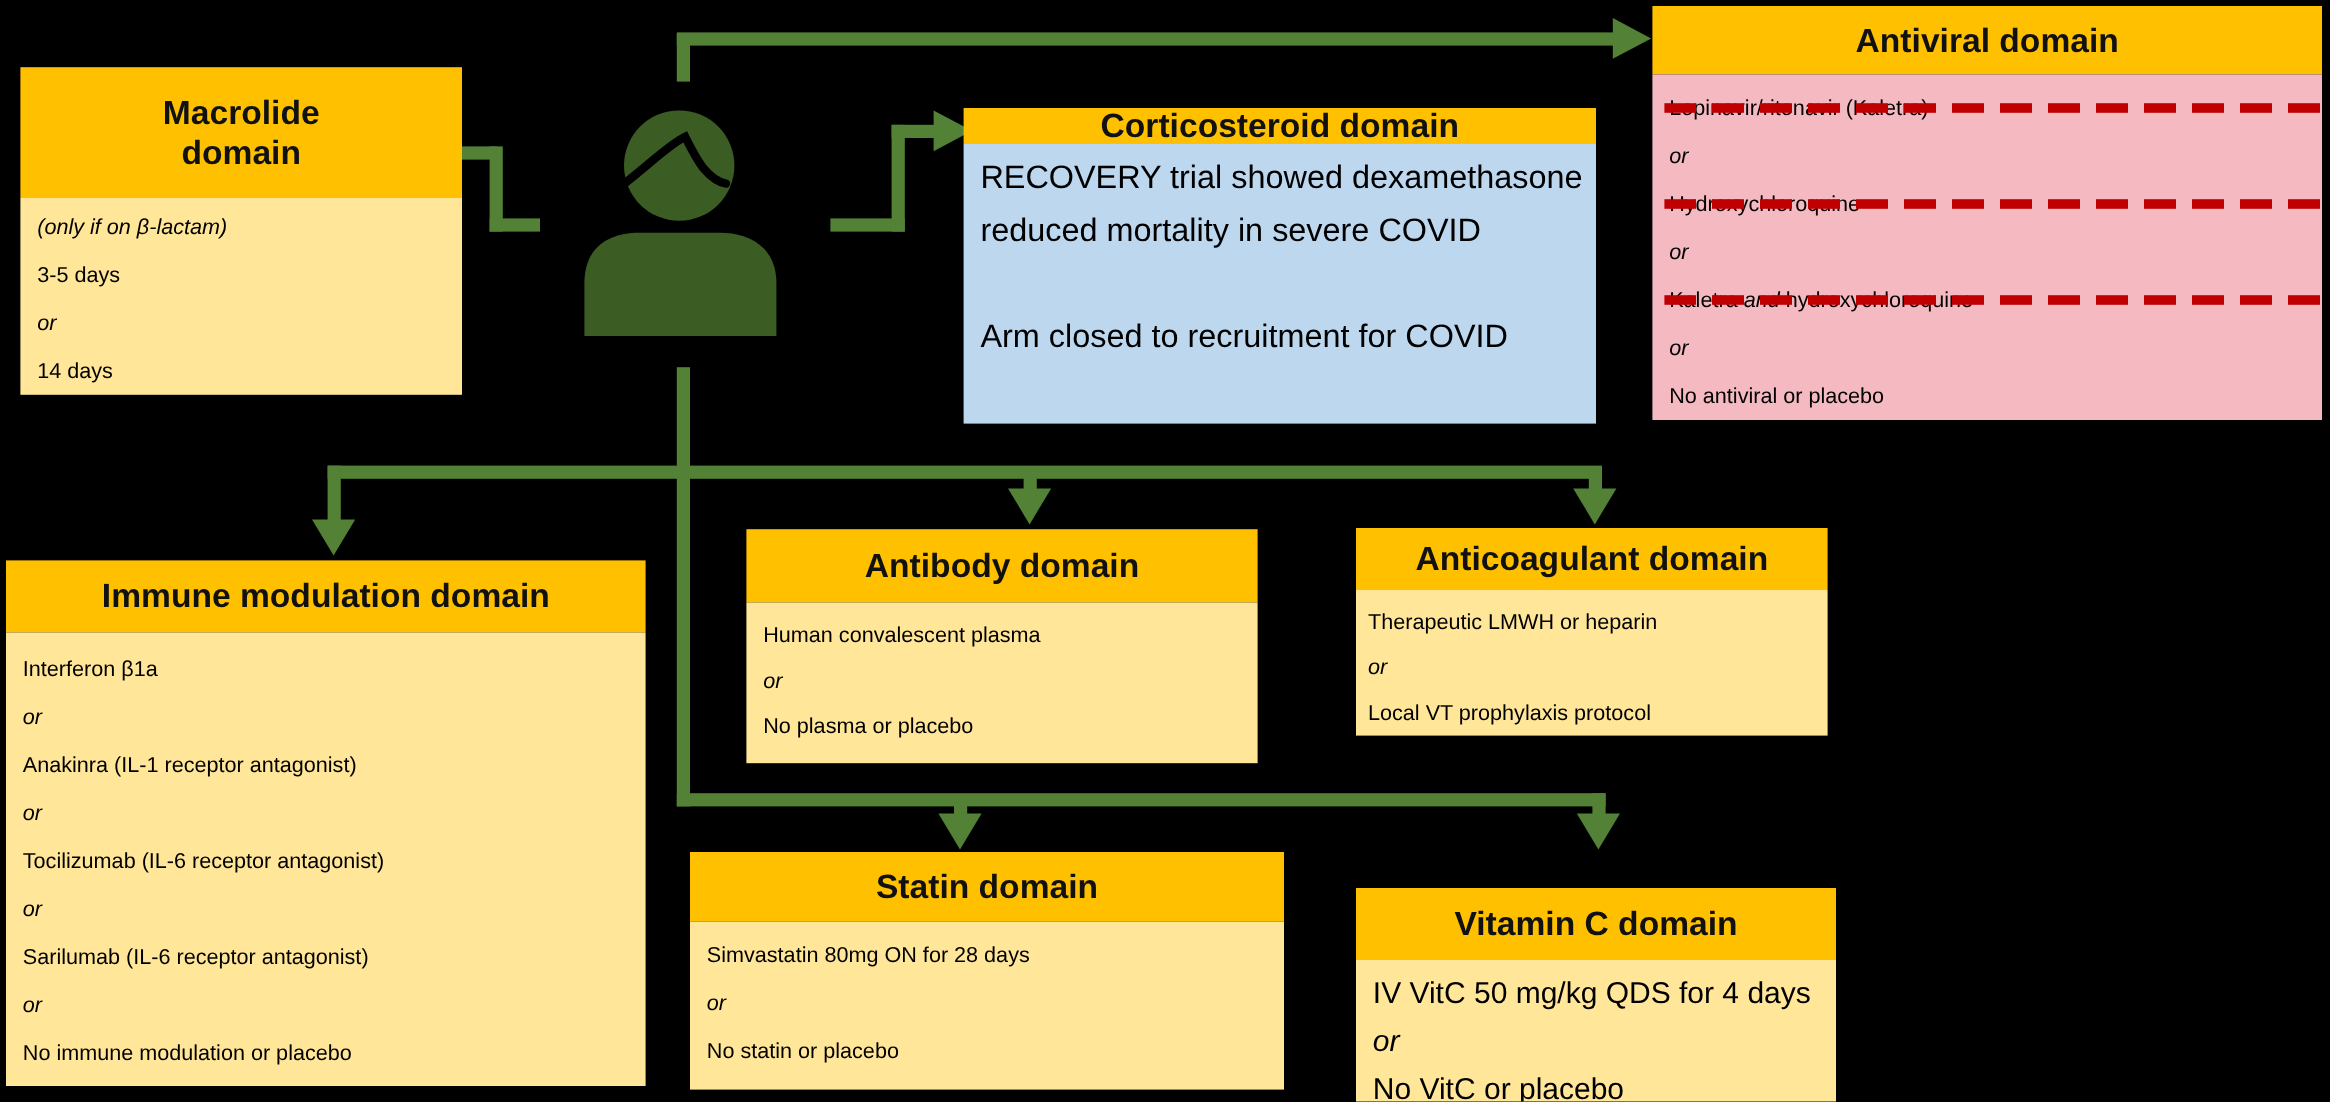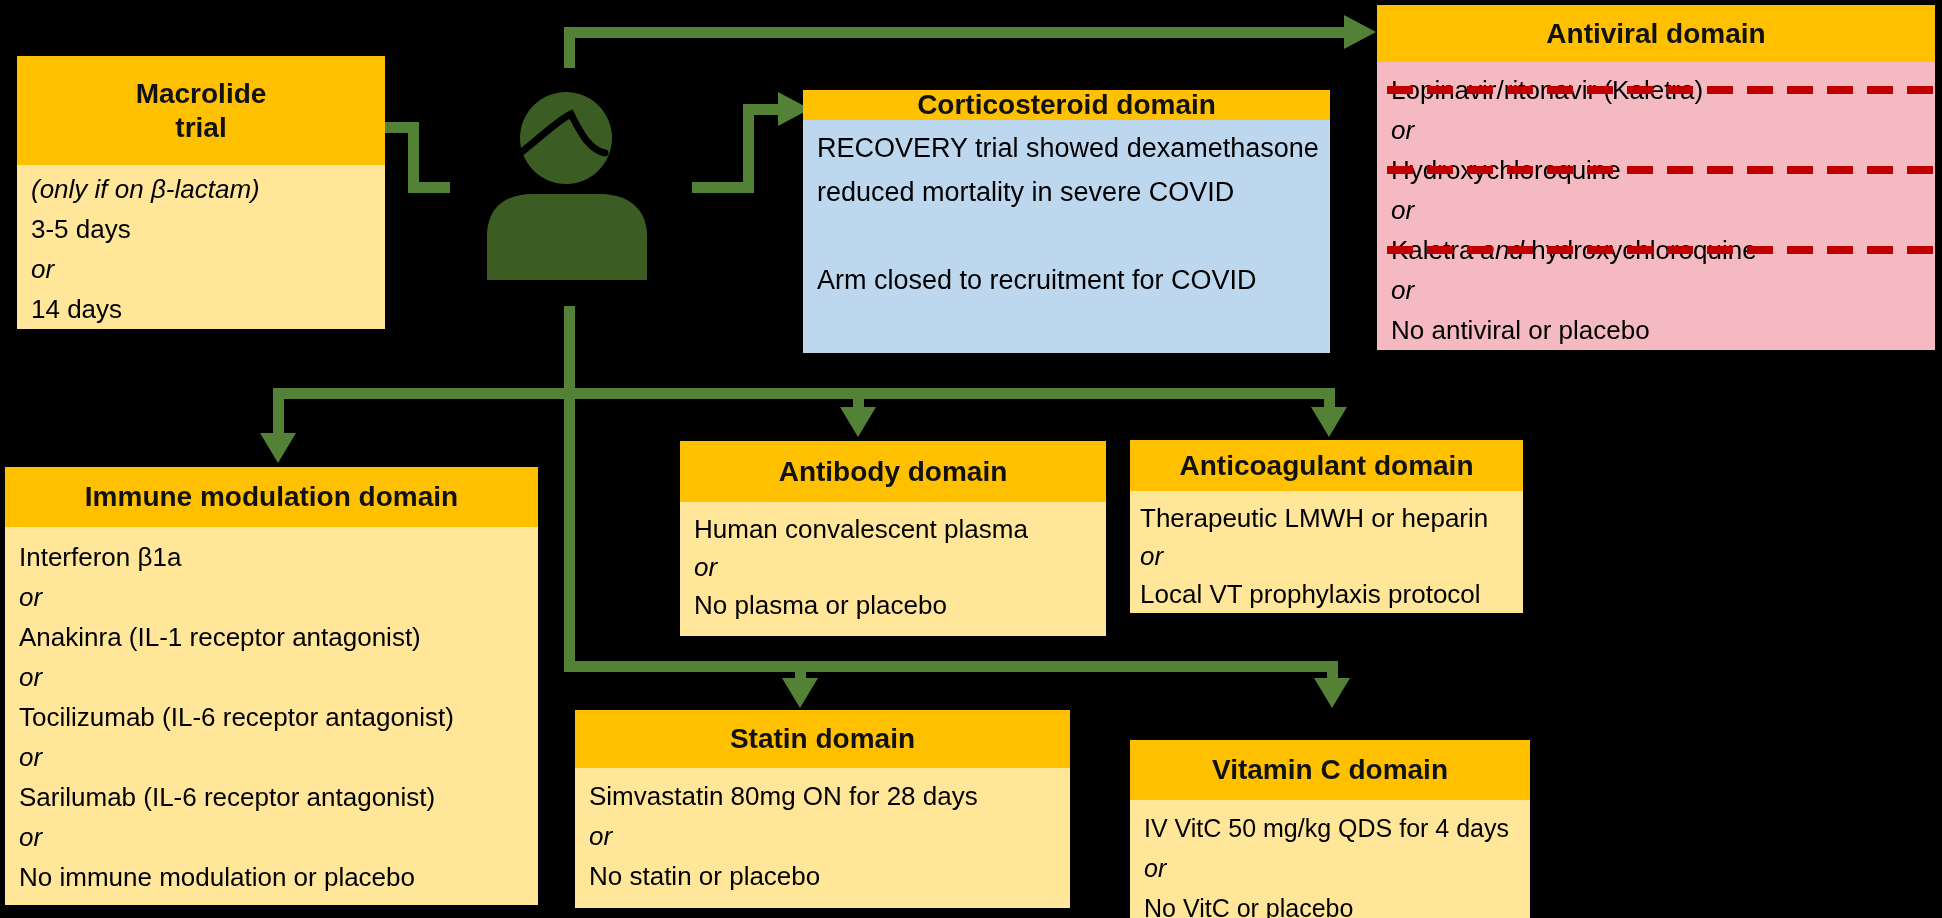--- a/index.html
+++ b/index.html
@@ -16,7 +16,7 @@
     display:flex;flex-direction:column;align-items:center;justify-content:center;
     text-align:center;color:#111;
   }
-  .box-body{flex:1;padding:8px 14px 0 14px;font-size:26px;line-height:40px;}
+  .box-body{flex:1;padding:8px 14px 0 14px;font-size:18px;line-height:40px;}
   .body-yellow{background:var(--body-yellow,#FFE699);}
   .body-blue{background:var(--body-blue,#BDD7EE);}
   .body-pink{background:var(--body-pink,#F5B9C2);}

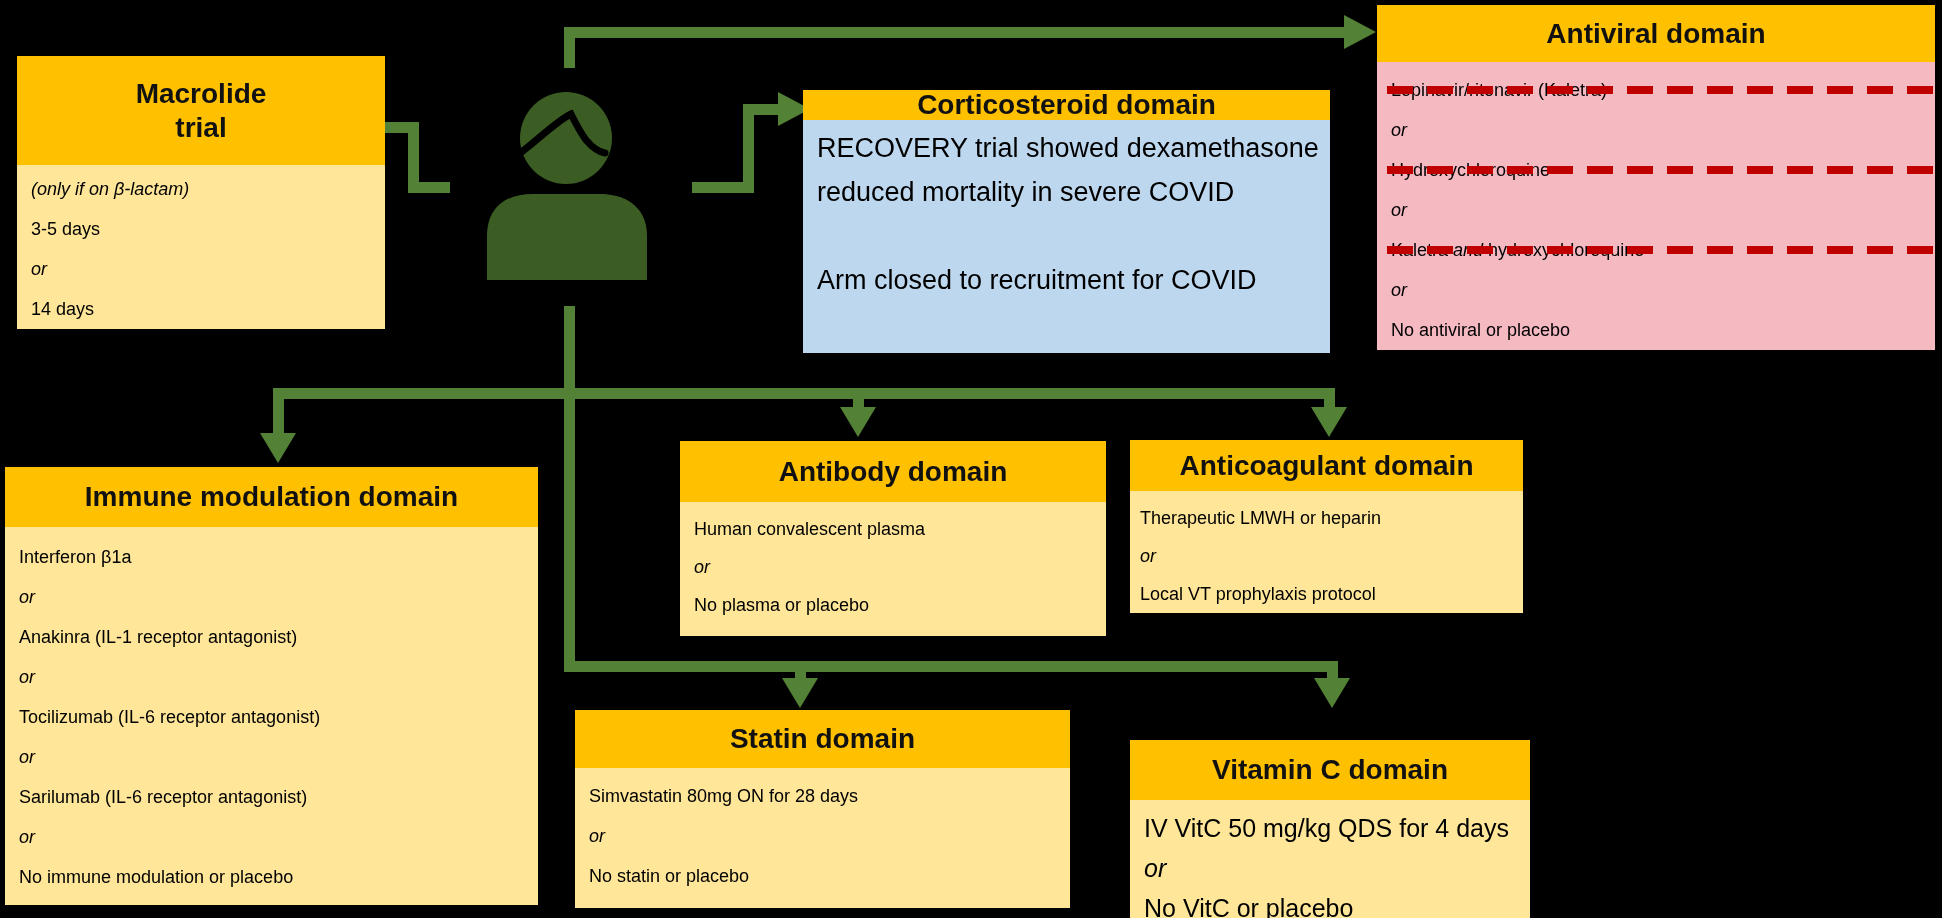--- a/index.html
+++ b/index.html
@@ -92,7 +92,7 @@
 <div class="box" style="left:17px;top:56px;width:368px;height:273px;">
   <div class="box-header" style="height:110px;">
     <span>Macrolide</span>
-    <span>trial</span>
+    <span>domain</span>
   </div>
   <div class="box-body body-yellow" style="padding-top:4px;">
     <span class="line note">(only if on β-lactam)</span>

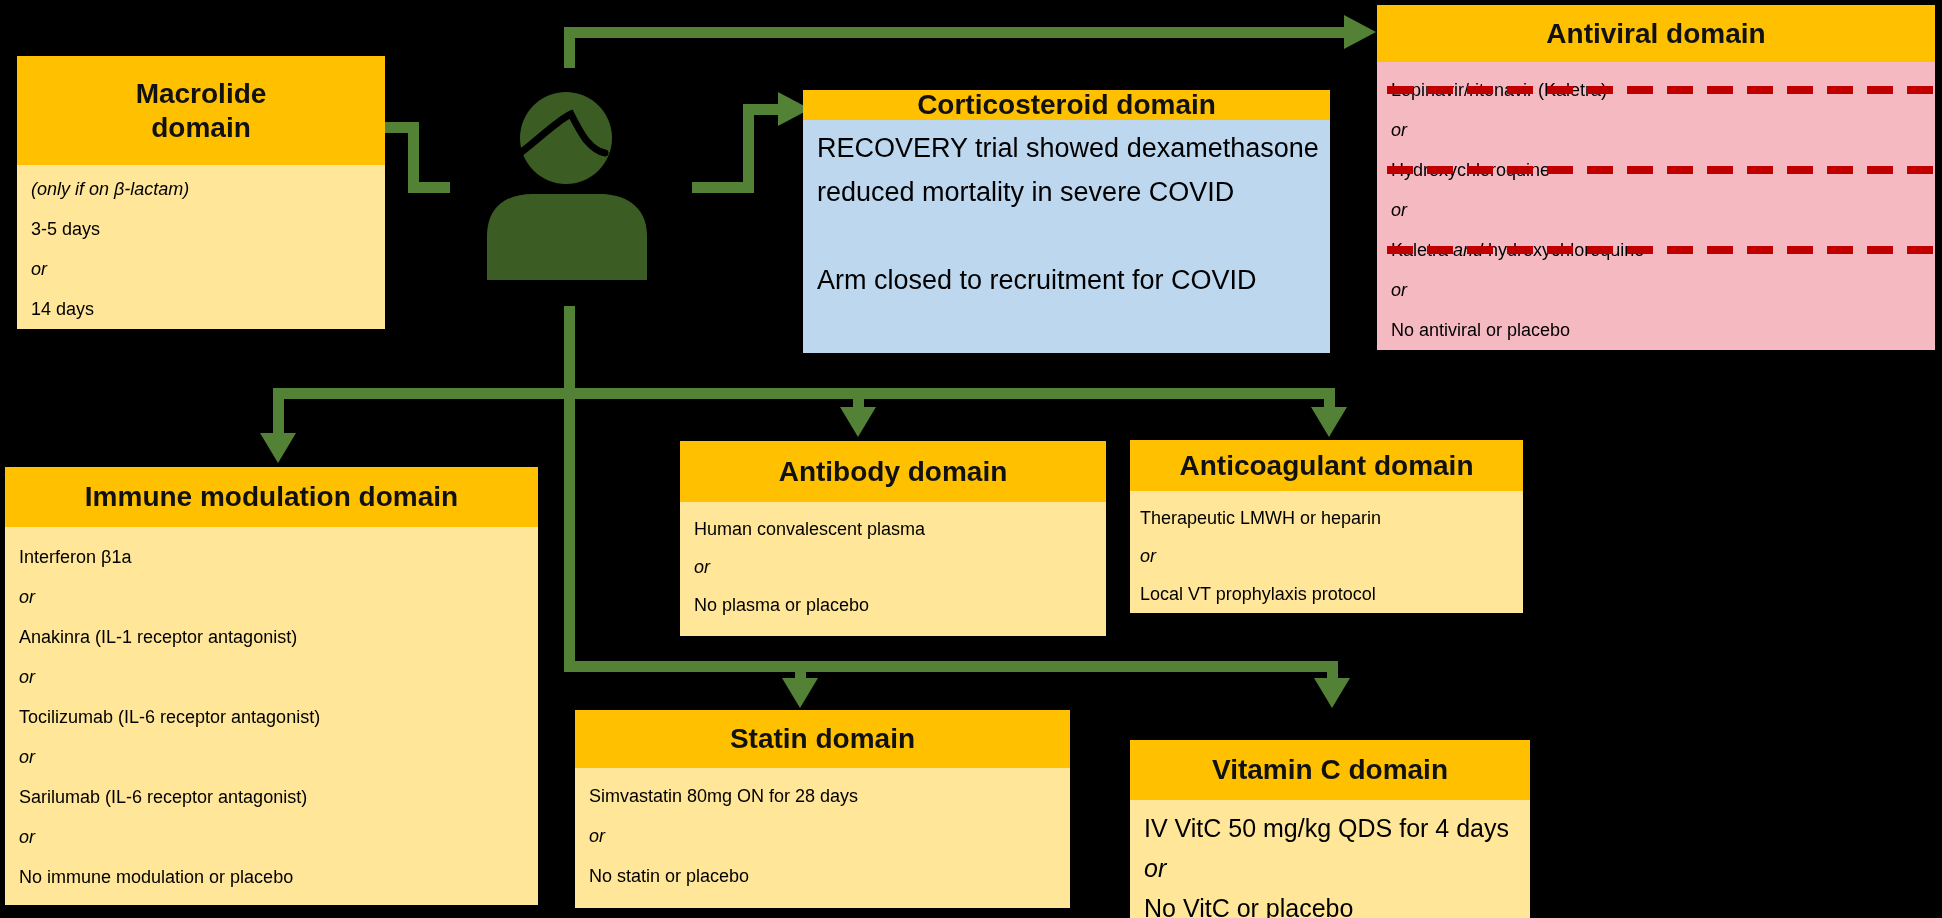--- a/index.html
+++ b/index.html
@@ -146,7 +146,7 @@
   </div>
 </div>
 
-<div class="box" style="left:680px;top:441px;width:426px;height:195px;">
+<div class="box" style="left:622px;top:441px;width:426px;height:195px;">
   <div class="box-header" style="height:61px;">
     <span>Antibody domain</span>
   </div>

